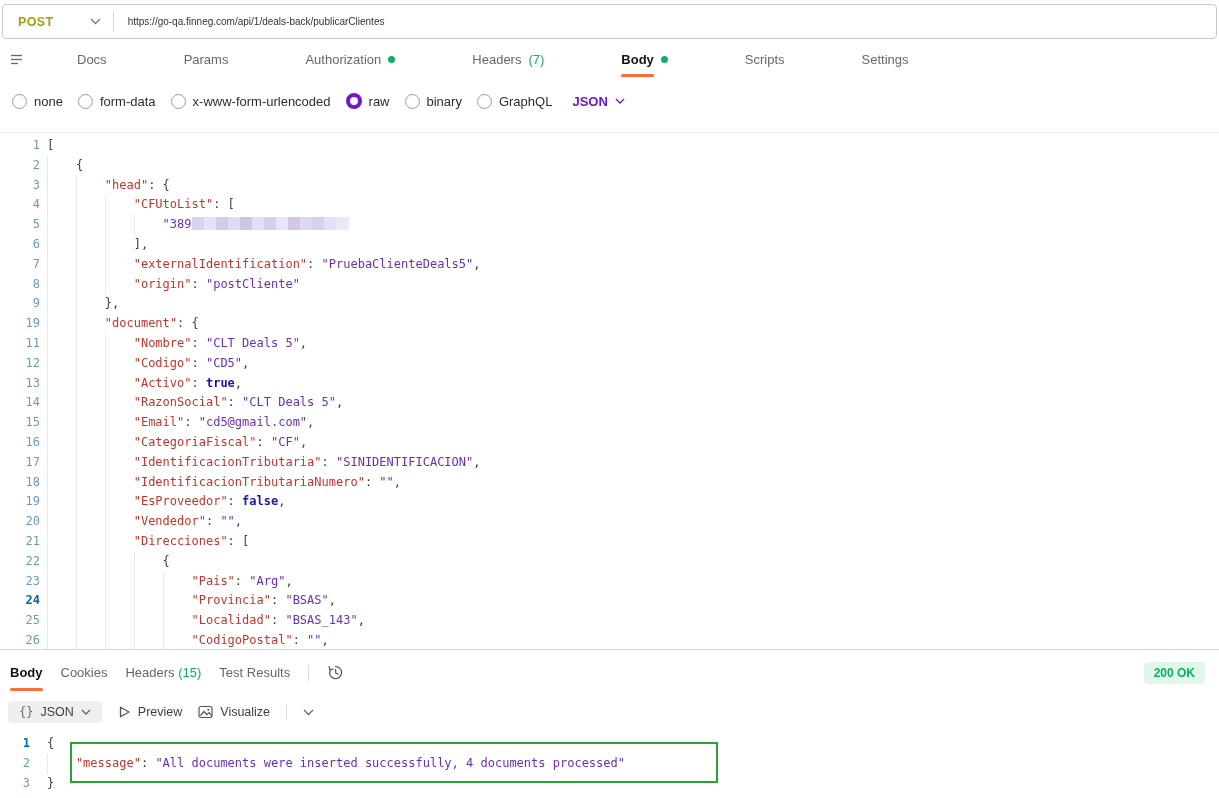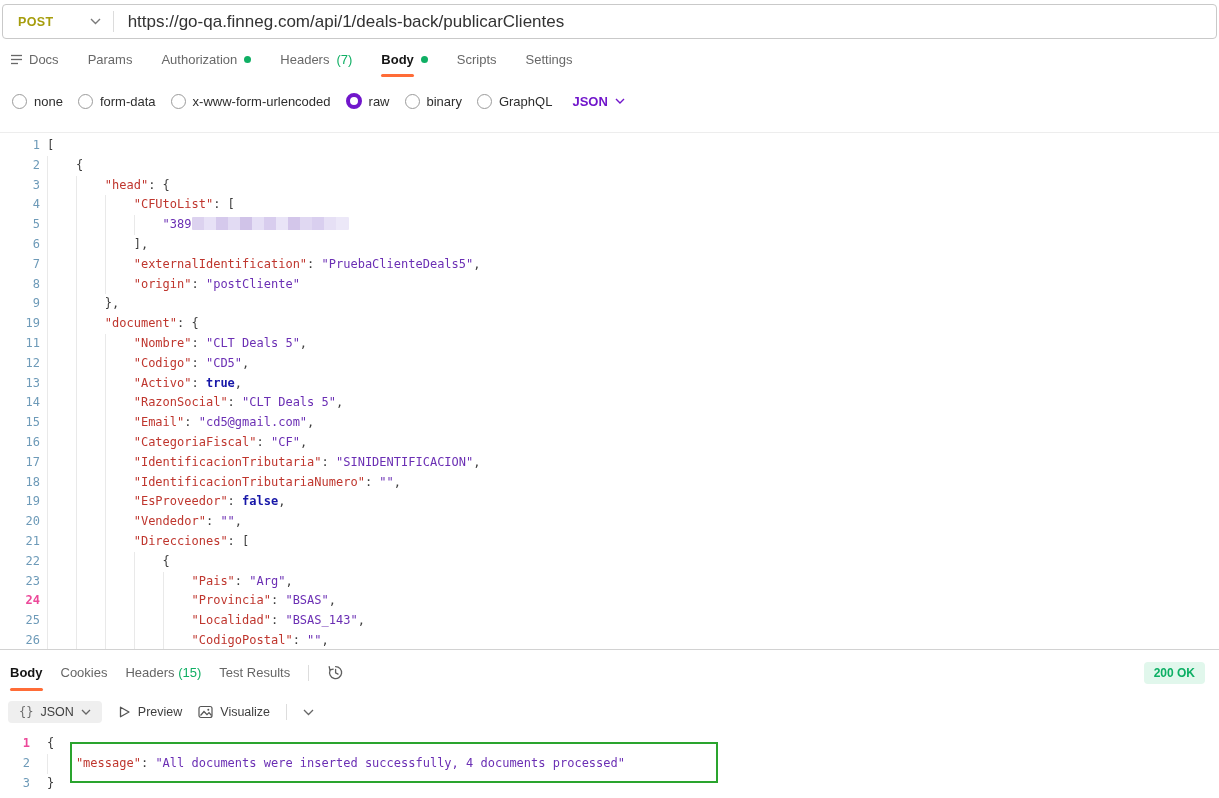--- a/index.html
+++ b/index.html
@@ -13,7 +13,7 @@
   .method { display:flex; align-items:center; gap:36px; padding:0 12px 0 15px; cursor:pointer; }
   .method-label { font-size:12.5px; font-weight:700; letter-spacing:.4px; color:#a69d0d; }
   .sep-v { width:1px; height:21px; background:#dcdcdc; }
-  .url-text { padding-left:14px; font-size:17px; color:#333; flex:1; white-space:nowrap; }
+  .url-text { padding-left:14px; font-size:10px; color:#333; flex:1; white-space:nowrap; }
 
   
   .req-tabs { height:40px; display:flex; align-items:center; gap:29px; padding-left:10px; }

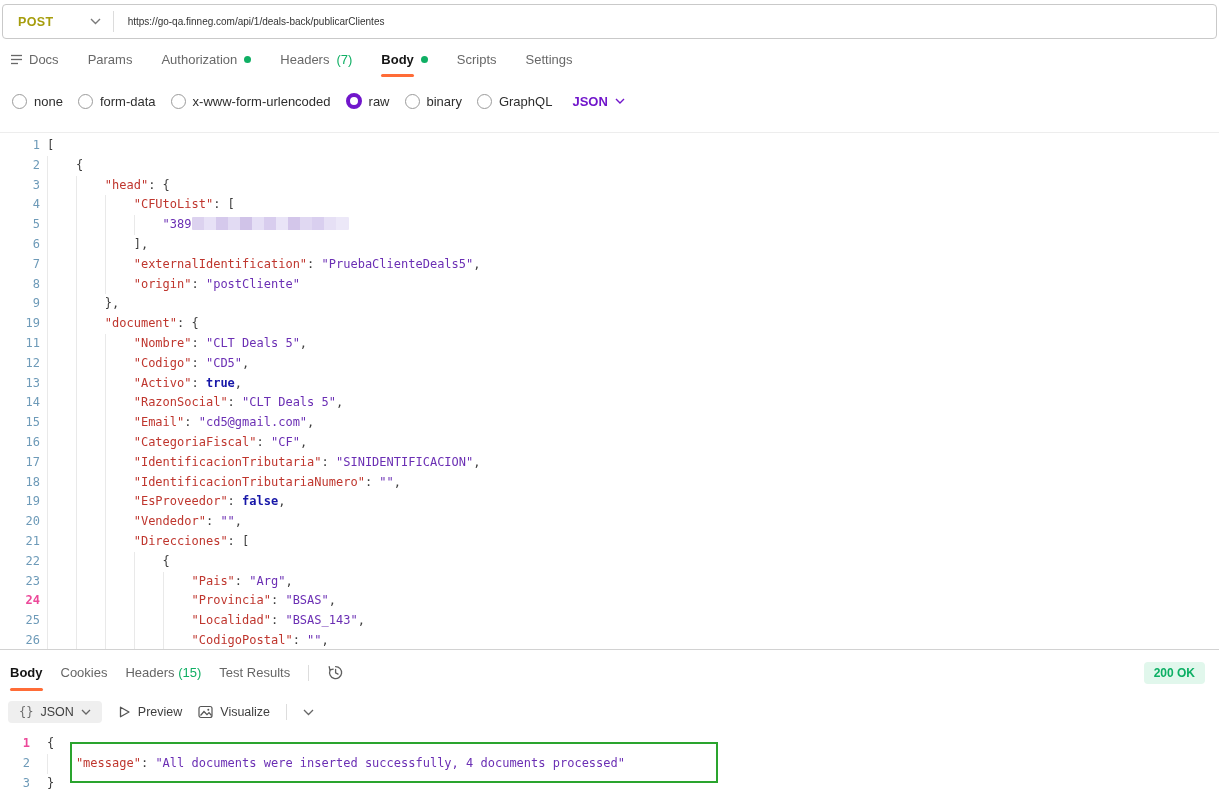--- a/index.html
+++ b/index.html
@@ -19,7 +19,7 @@
   .req-tabs { height:40px; display:flex; align-items:center; gap:29px; padding-left:10px; }
   .tab { display:flex; align-items:center; gap:7px; font-size:13px; color:#686868;
     cursor:pointer; height:100%; }
-  .tab .t-label { position:relative; display:inline-block; line-height:15px; }
+  .tab .t-label { position:relative; display:inline-block; line-height:15px;margin-left:48px; }
   .tab.active { color:#141414; font-weight:700; }
   .tab.active .t-label::after { content:""; position:absolute; left:0; right:0; bottom:-10px;
     height:3px; border-radius:2px; background:#ff6c37; }

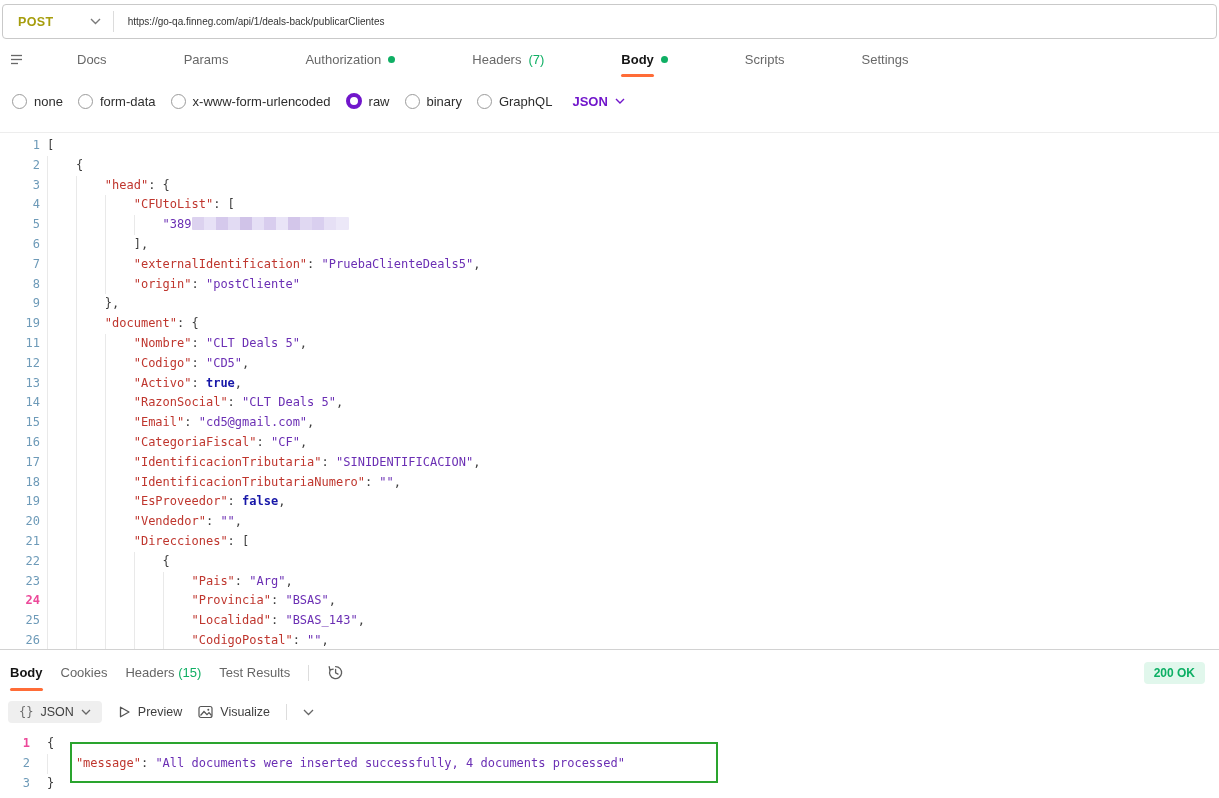--- a/index.html
+++ b/index.html
@@ -41,7 +41,7 @@
     padding-top:3px; font-family:"DejaVu Sans Mono", monospace; font-size:12px; line-height:19.8px; }
   .cm-line { display:flex; height:19.8px; white-space:pre; }
   .ln { flex:none; text-align:right; color:#6d9ab8; }
-  .ln.ln-active { color:#ec4899; font-weight:700; }
+  .ln.ln-active { color:#0369a1; font-weight:700; }
   #req-code .ln { width:40px; }
   #req-code .lc { margin-left:7px; }
   #resp-code .ln { width:30px; }

